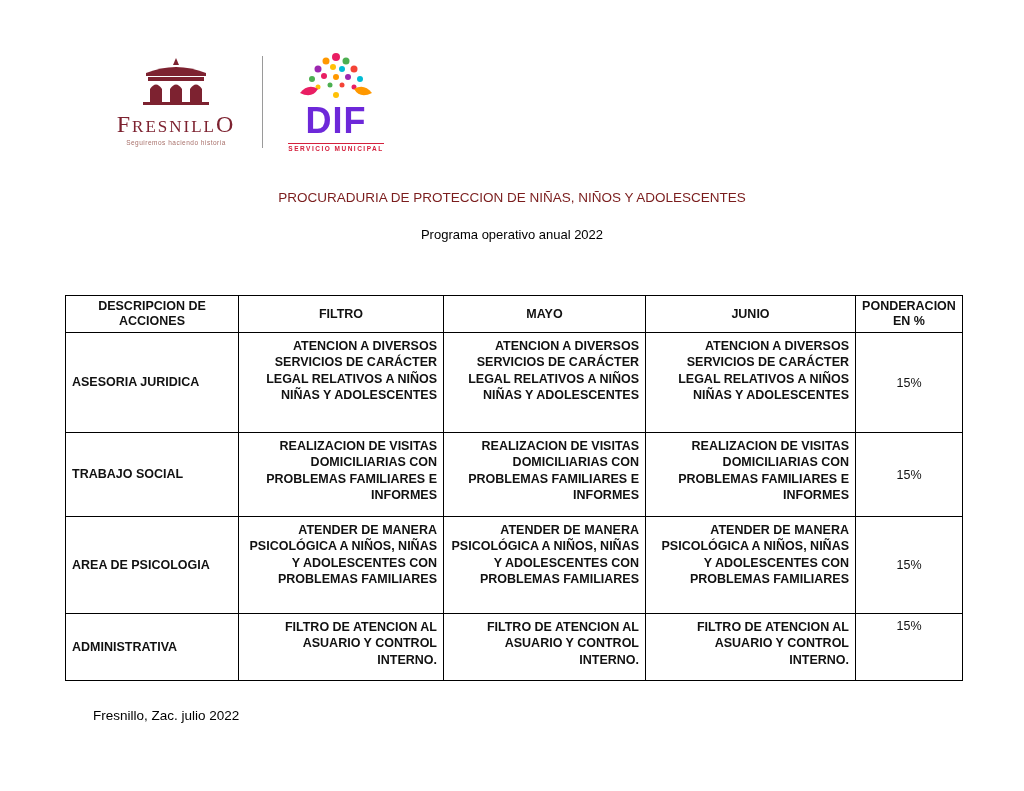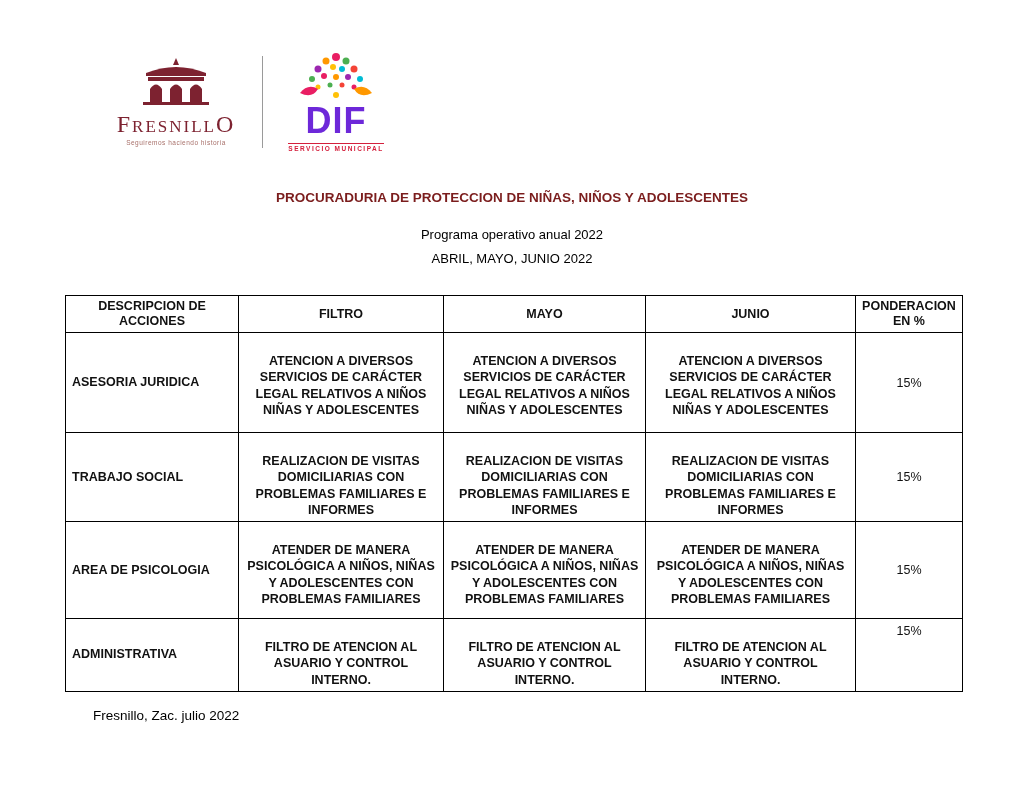--- a/index.html
+++ b/index.html
@@ -48,7 +48,7 @@
     text-align: center; line-height: 1.3;
   }
   .title-main {
-    font-size: 13.5px; font-weight: bold; color: #7b1d1d; margin-bottom: 20px; text-align: center;
+    font-size: 13.5px; font-weight: normal; color: #7b1d1d; margin-bottom: 20px; text-align: center;
   }
   .title-sub { font-size: 13px; color: #000; margin-top: 8px; }
 

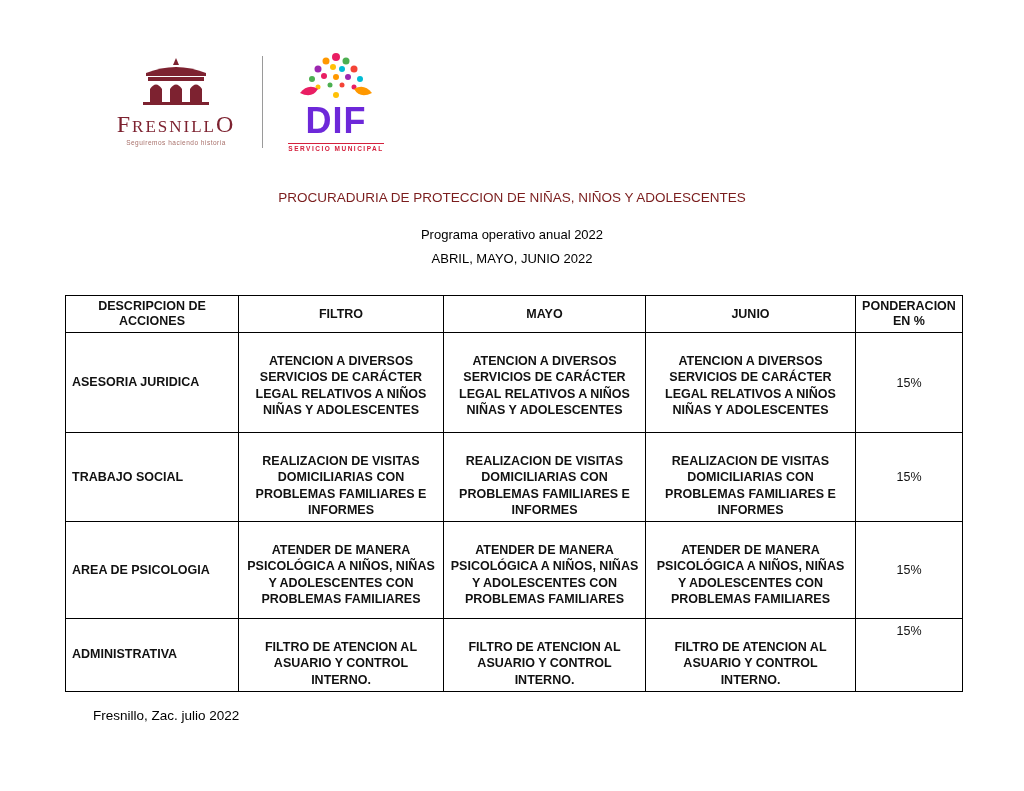--- a/index.html
+++ b/index.html
@@ -152,7 +152,6 @@
   <section class="title-block">
     <div class="title-main">PROCURADURIA DE PROTECCION DE NIÑAS, NIÑOS Y ADOLESCENTES</div>
     <div class="title-sub">Programa operativo anual  2022</div>
-    <div class="title-sub">ABRIL, MAYO, JUNIO   2022</div>
   </section>
 
   <table class="report-table">

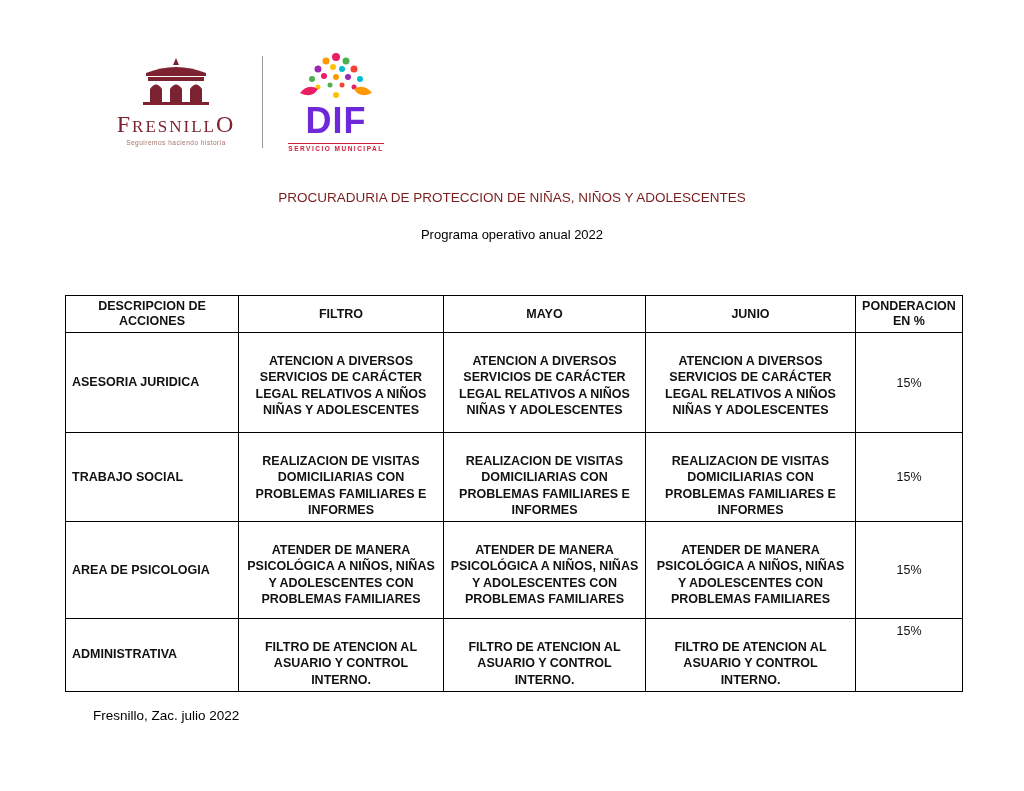--- a/index.html
+++ b/index.html
@@ -76,8 +76,8 @@
     line-height: 1.2;
   }
   td.month {
-    font-weight: bold; text-align: center; vertical-align: top;
-    line-height: 1.3; padding-top: 20px;
+    font-weight: bold; text-align: right; vertical-align: top;
+    line-height: 1.3; padding-top: 5px;
   }
   td.pond { text-align: center; vertical-align: middle; font-weight: normal; }
   td.pond.top { vertical-align: top; padding-top: 5px; }

